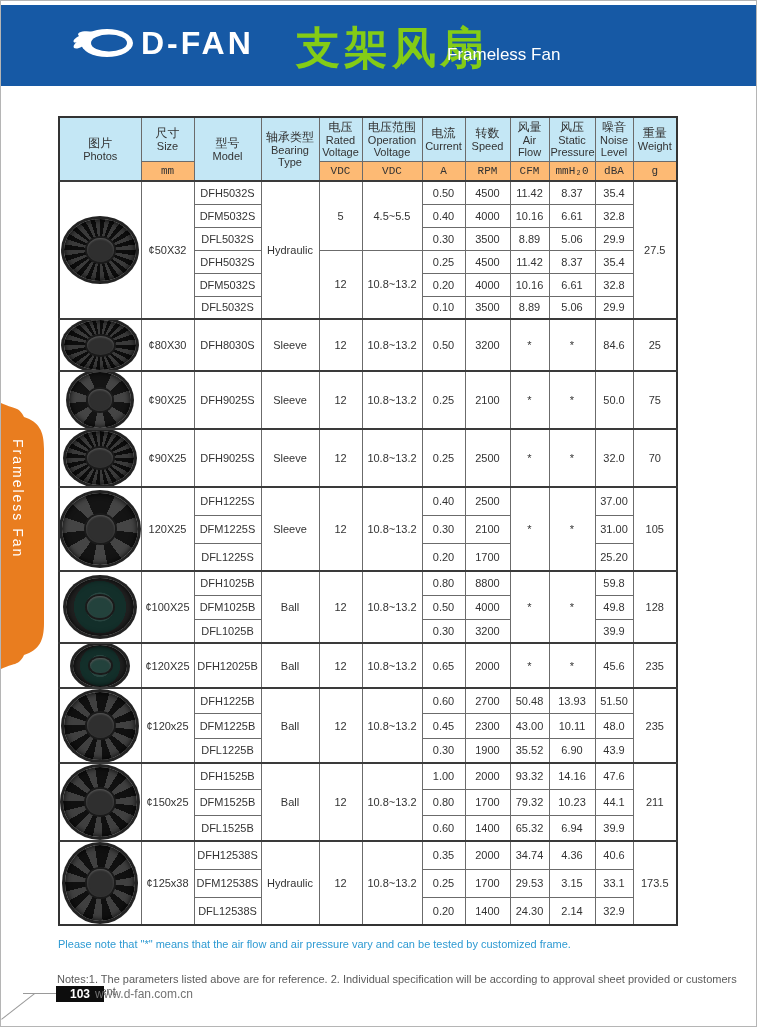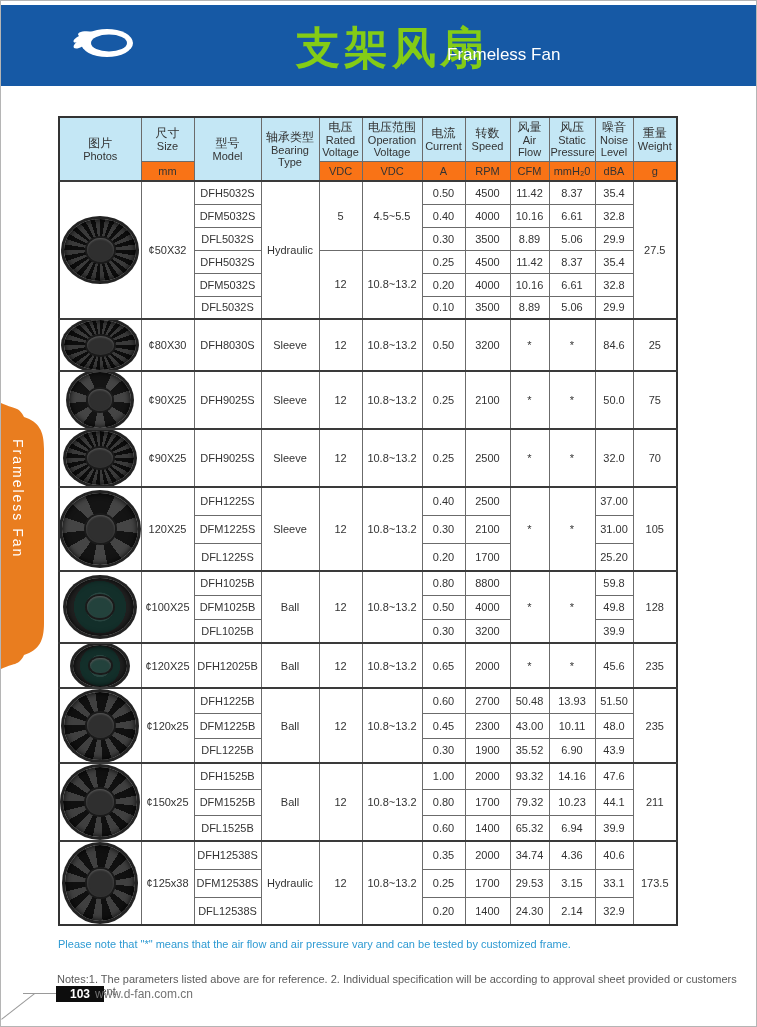--- a/index.html
+++ b/index.html
@@ -68,6 +68,7 @@
         <ellipse cx="38" cy="21" rx="18" ry="8.5" fill="#1659A5"></ellipse>
         <path d="M12 24 C2 30 0 24 6 20 C2 22 0 18 8 14 C4 10 14 8 22 10 C14 14 10 18 12 24 Z" fill="#ffffff"></path>
       </svg>
+      <span class="logo-text">D-FAN</span>
     </div>
     <div class="title-zh">支架风扇</div>
     <div class="title-en">Frameless Fan</div>

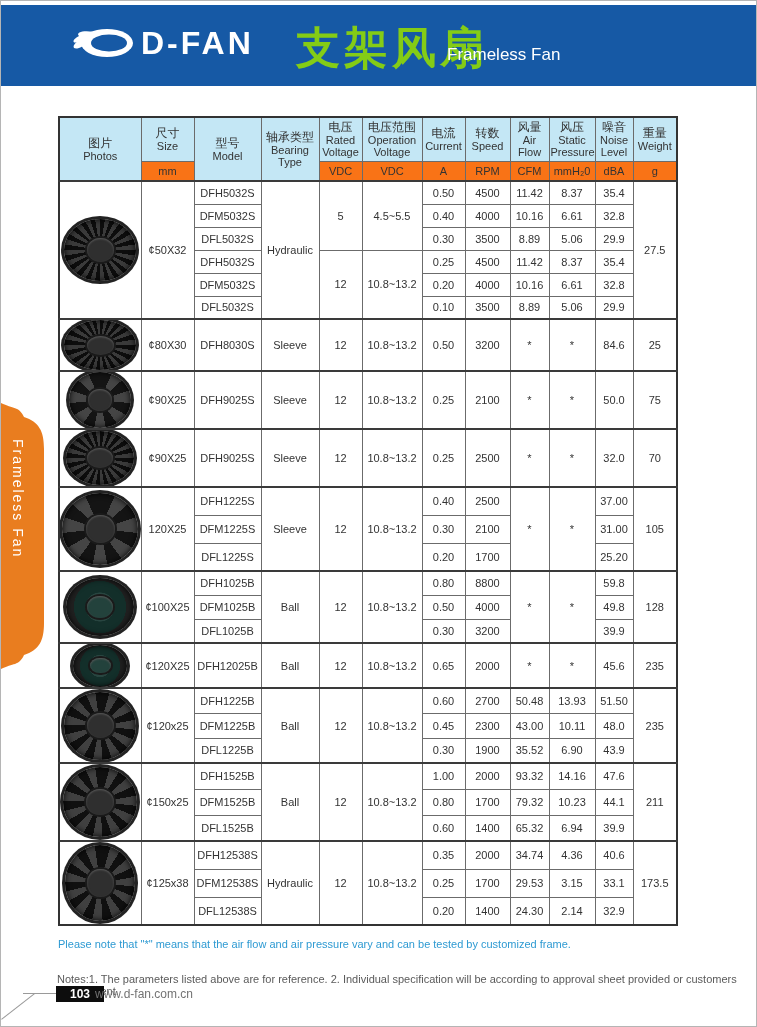--- a/index.html
+++ b/index.html
@@ -33,7 +33,7 @@
   td.hd { background:#C4E7F5; }
   .hz { display:block; font-size:12px; line-height:14px; }
   .he { display:block; font-size:11px; line-height:12px; }
-  td.unit { background:#f97316; font-size:12px; }
+  td.unit { background:#fdba74; font-size:12px;font-family:Liberation Mono, monospace; }
 
   
   .fan { position:relative; margin:0 auto; border-radius:50%;

